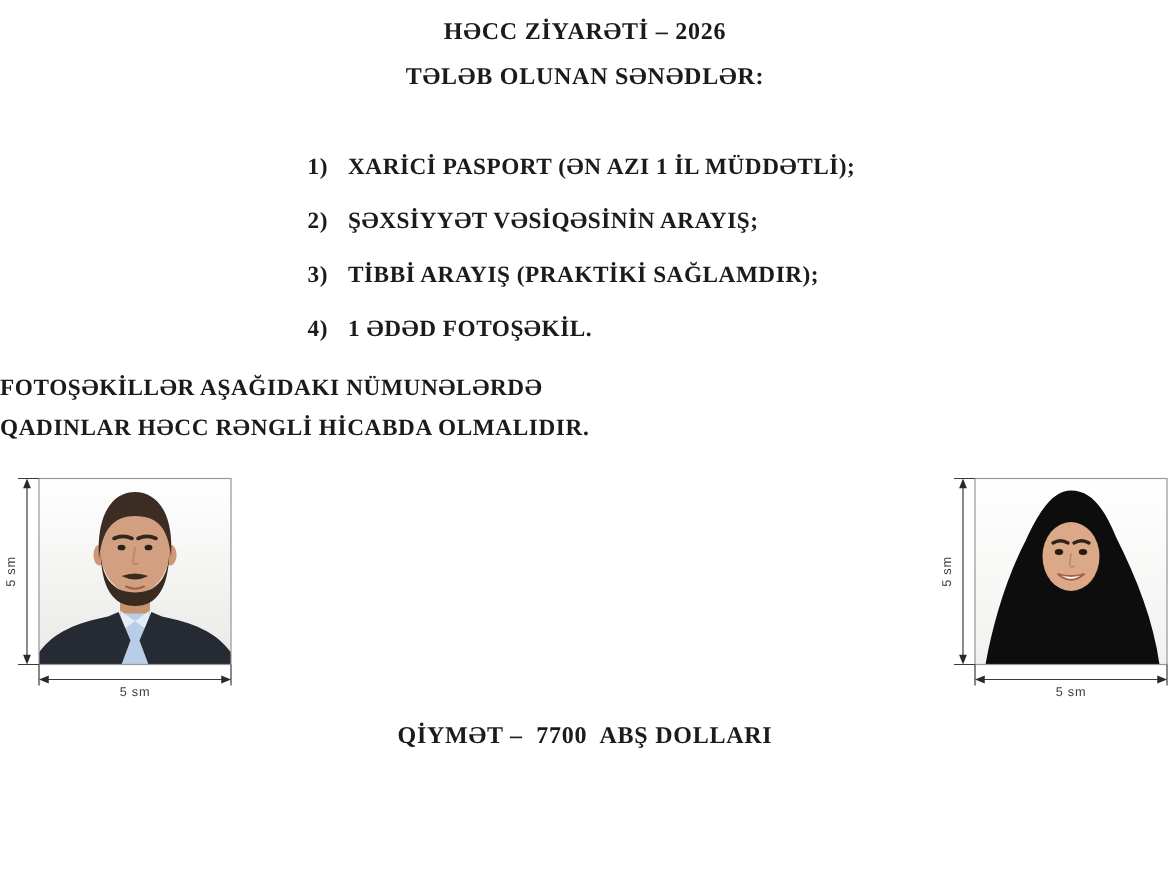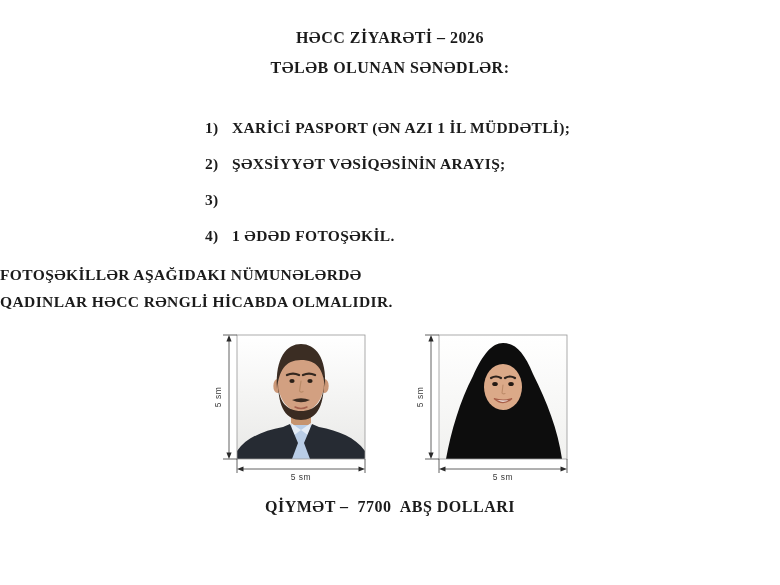--- a/index.html
+++ b/index.html
@@ -14,7 +14,7 @@
     box-sizing:border-box;
   }
   .title{
-    padding-top:28px;
+    padding-top:12px;
     text-align:center;
     font-size:16px;
     line-height:19px;

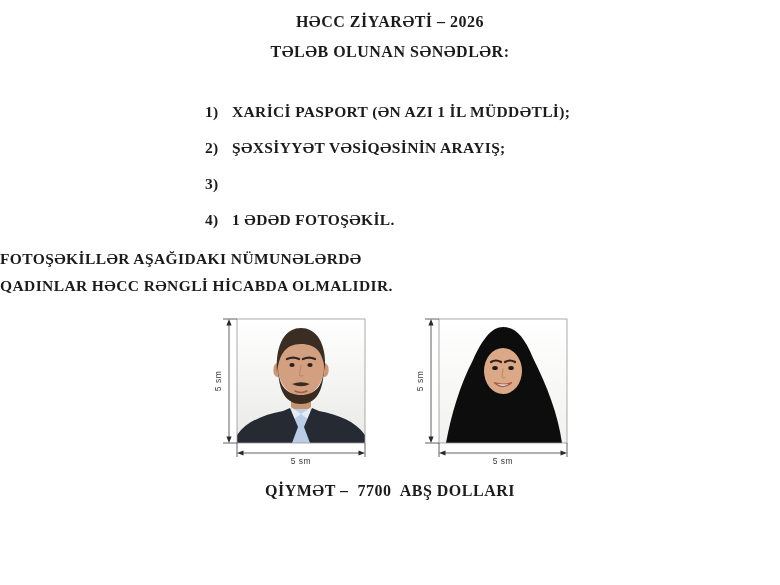--- a/index.html
+++ b/index.html
@@ -88,6 +88,7 @@
     </div>
     <div class="req-item">
       <span class="req-num">3)</span>
+      <span class="req-text">TİBBİ ARAYIŞ (PRAKTİKİ SAĞLAMDIR);</span>
     </div>
     <div class="req-item">
       <span class="req-num">4)</span>

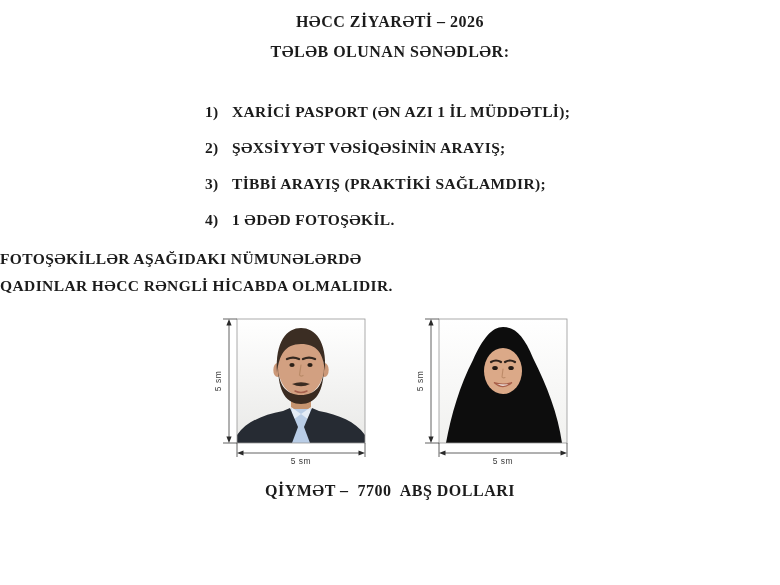--- a/index.html
+++ b/index.html
@@ -49,7 +49,7 @@
   .photos{
     margin-top:16px;
     display:flex;
-    justify-content:center;
+    justify-content:space-between;
     gap:46px;
   }
   .photo-fig{display:block;}

